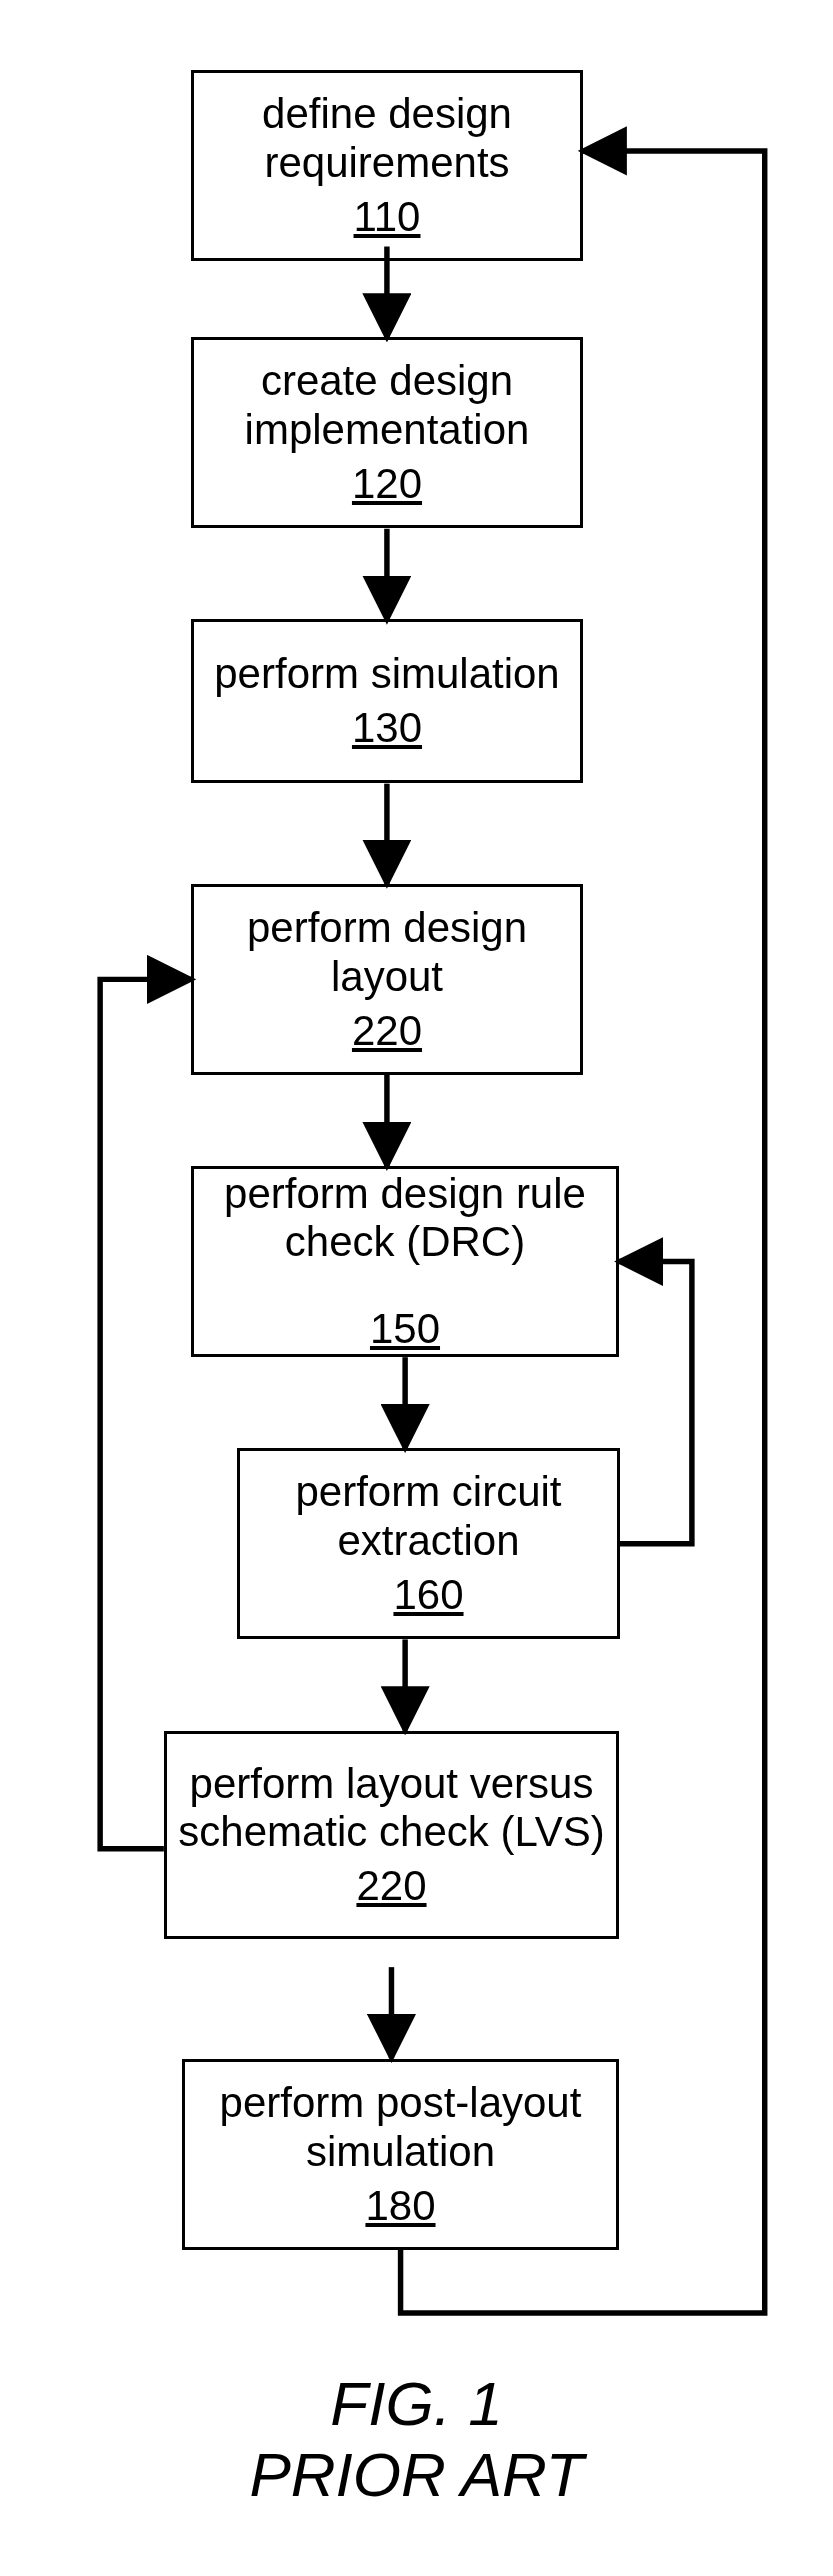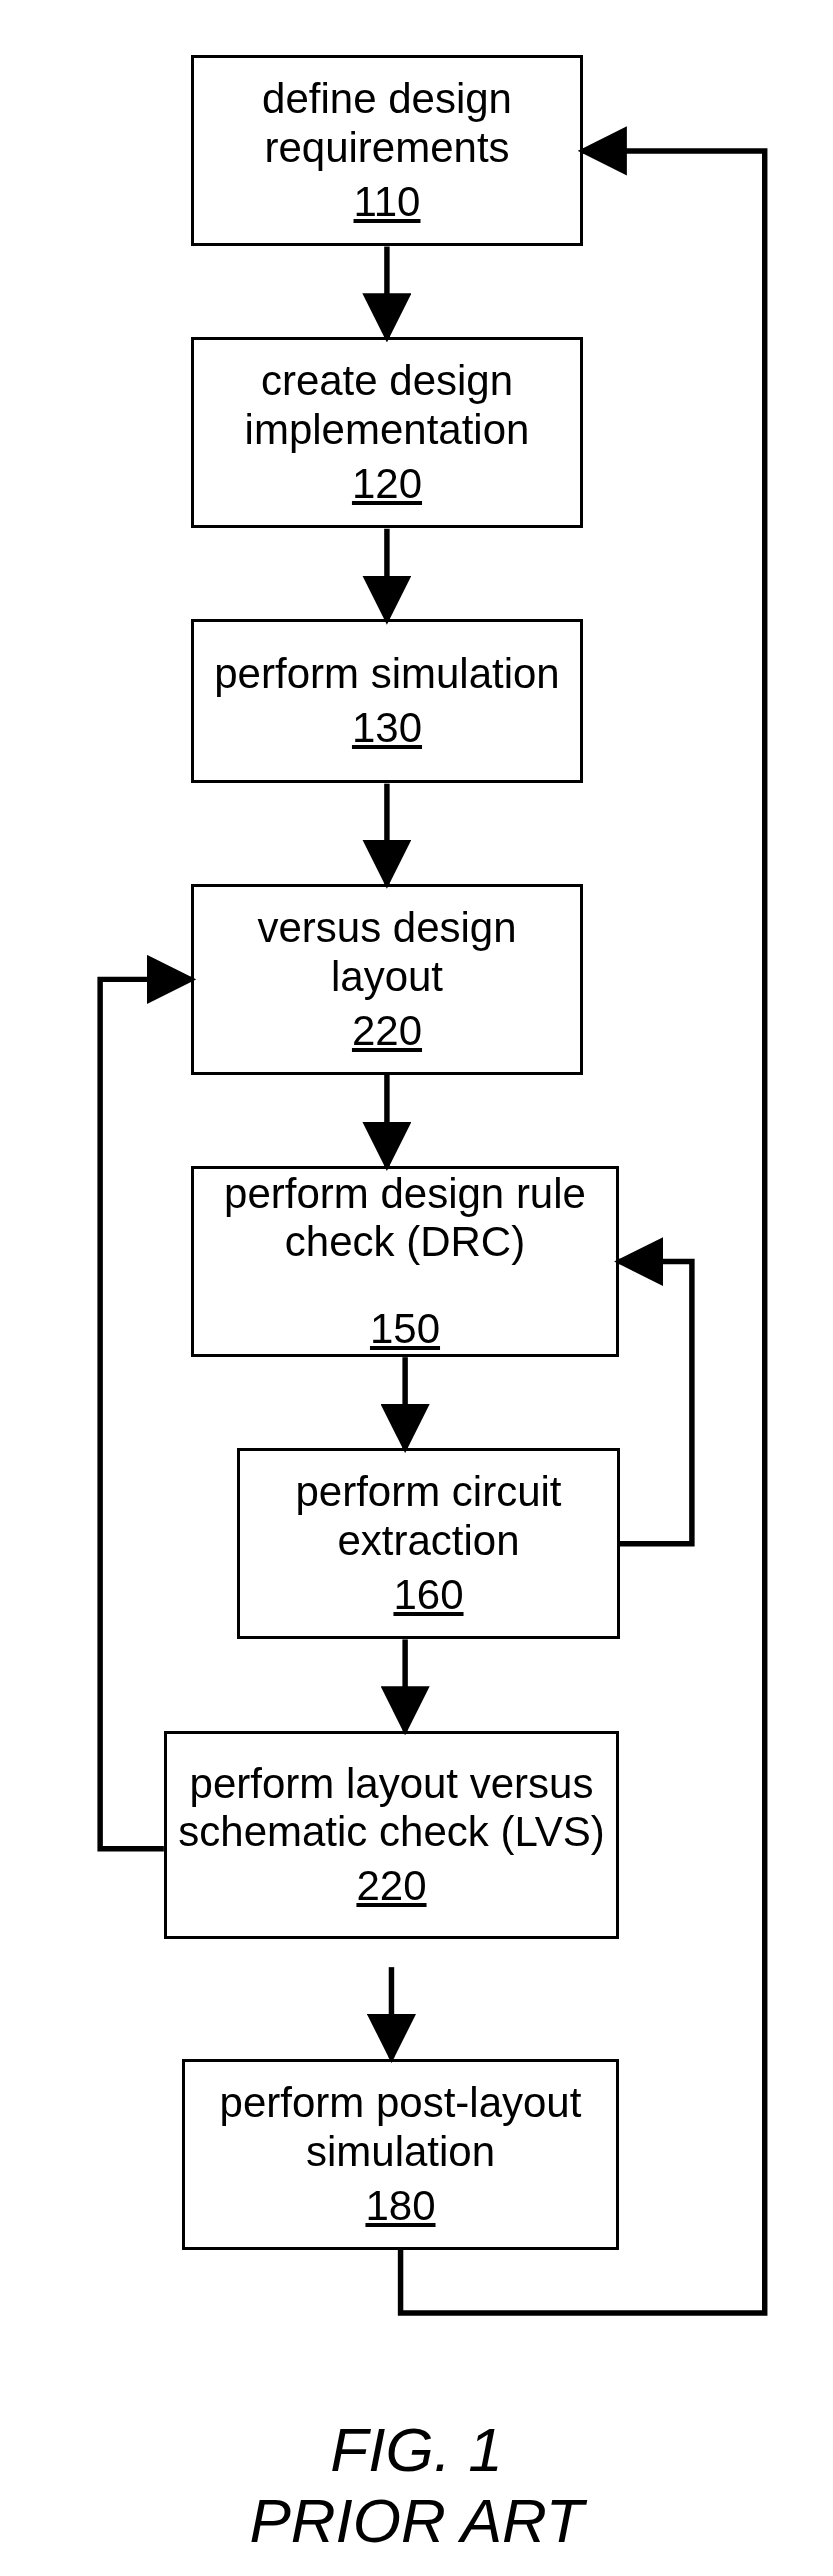--- a/index.html
+++ b/index.html
@@ -59,7 +59,7 @@
 
 <div class="canvas">
 
-  <div class="box" style="left:191px; top:55px; width:392px; height:191px;text-align:center;">
+  <div class="box" style="left:191px; top:70px; width:392px; height:191px;text-align:center;">
     <div class="box-label">define design requirements</div>
     <div class="box-num">110</div>
   </div>

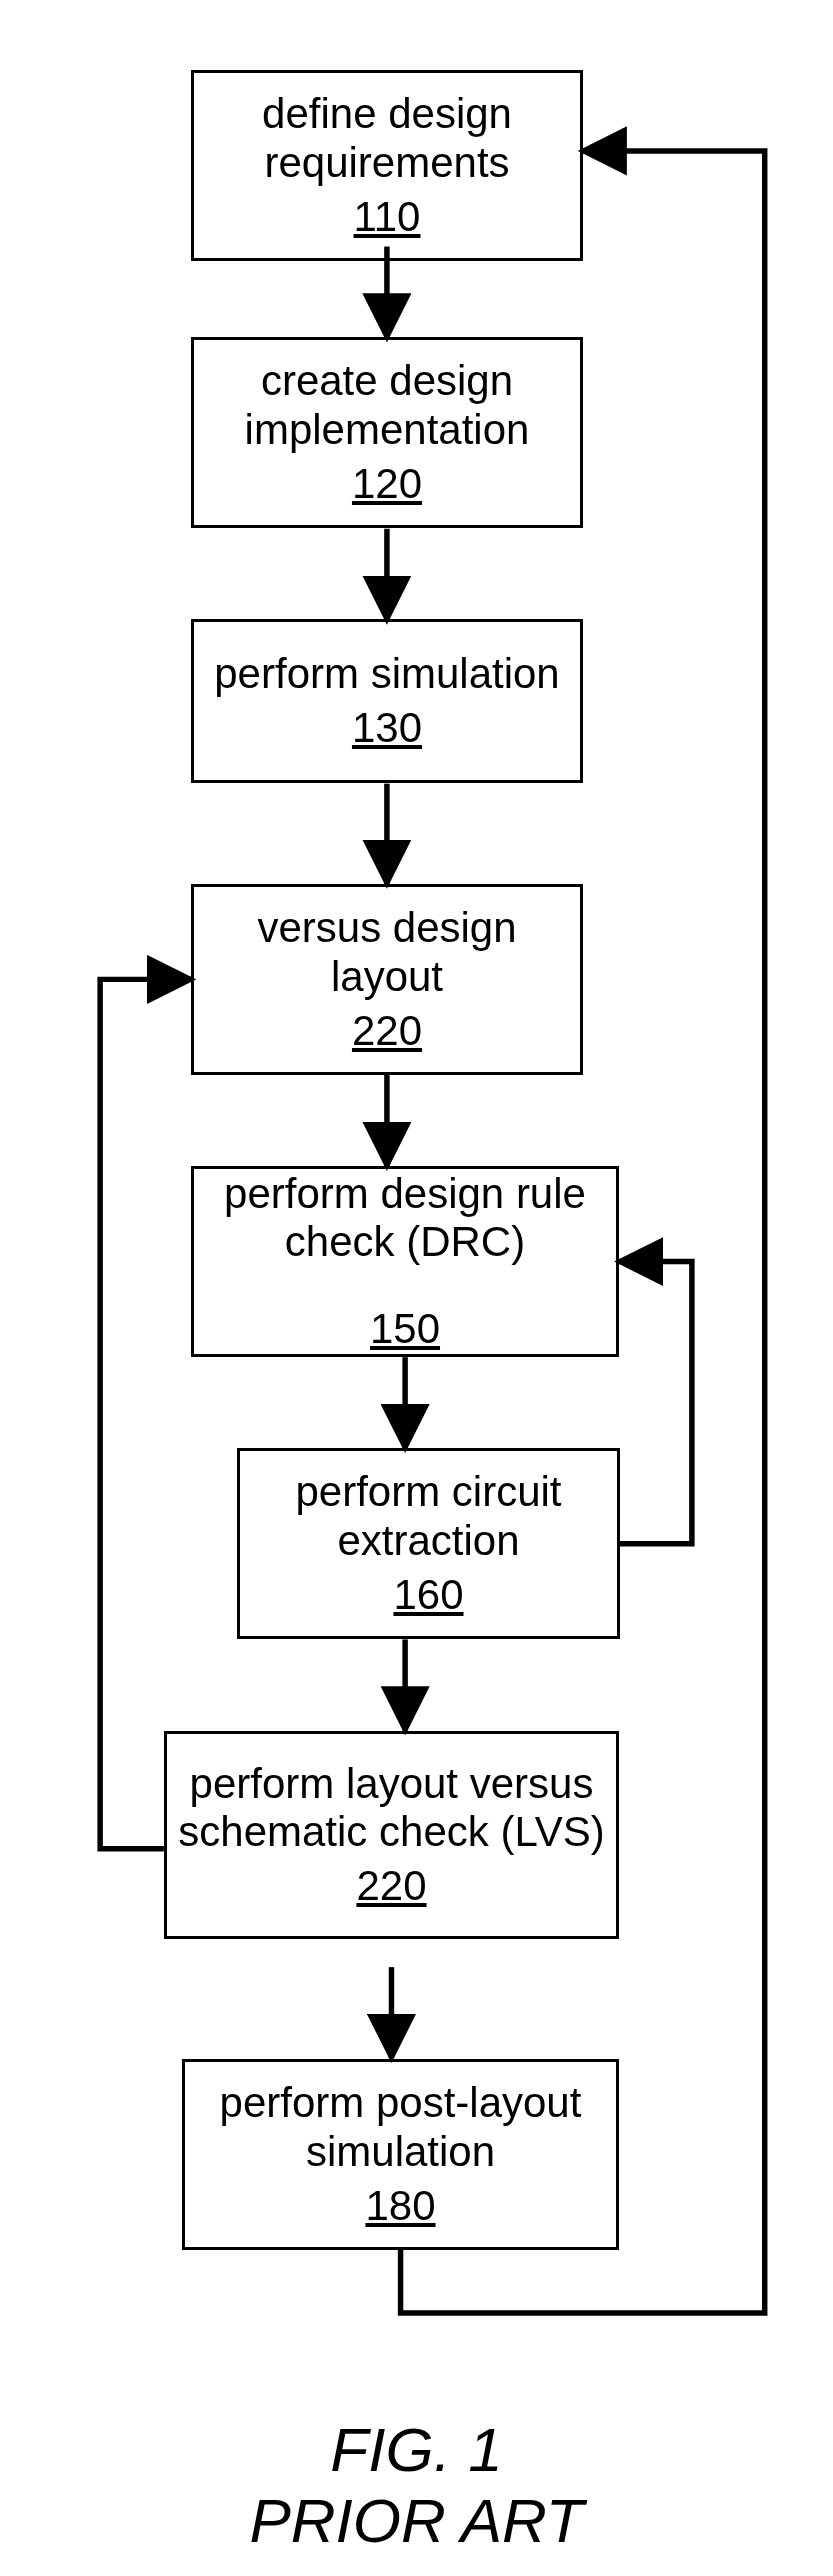--- a/index.html
+++ b/index.html
@@ -75,7 +75,7 @@
   </div>
 
   <div class="box" style="left:191px; top:884px; width:392px; height:191px;">
-    <div class="box-label">versus design layout</div>
+    <div class="box-label">perform design layout</div>
     <div class="box-num">220</div>
   </div>
 

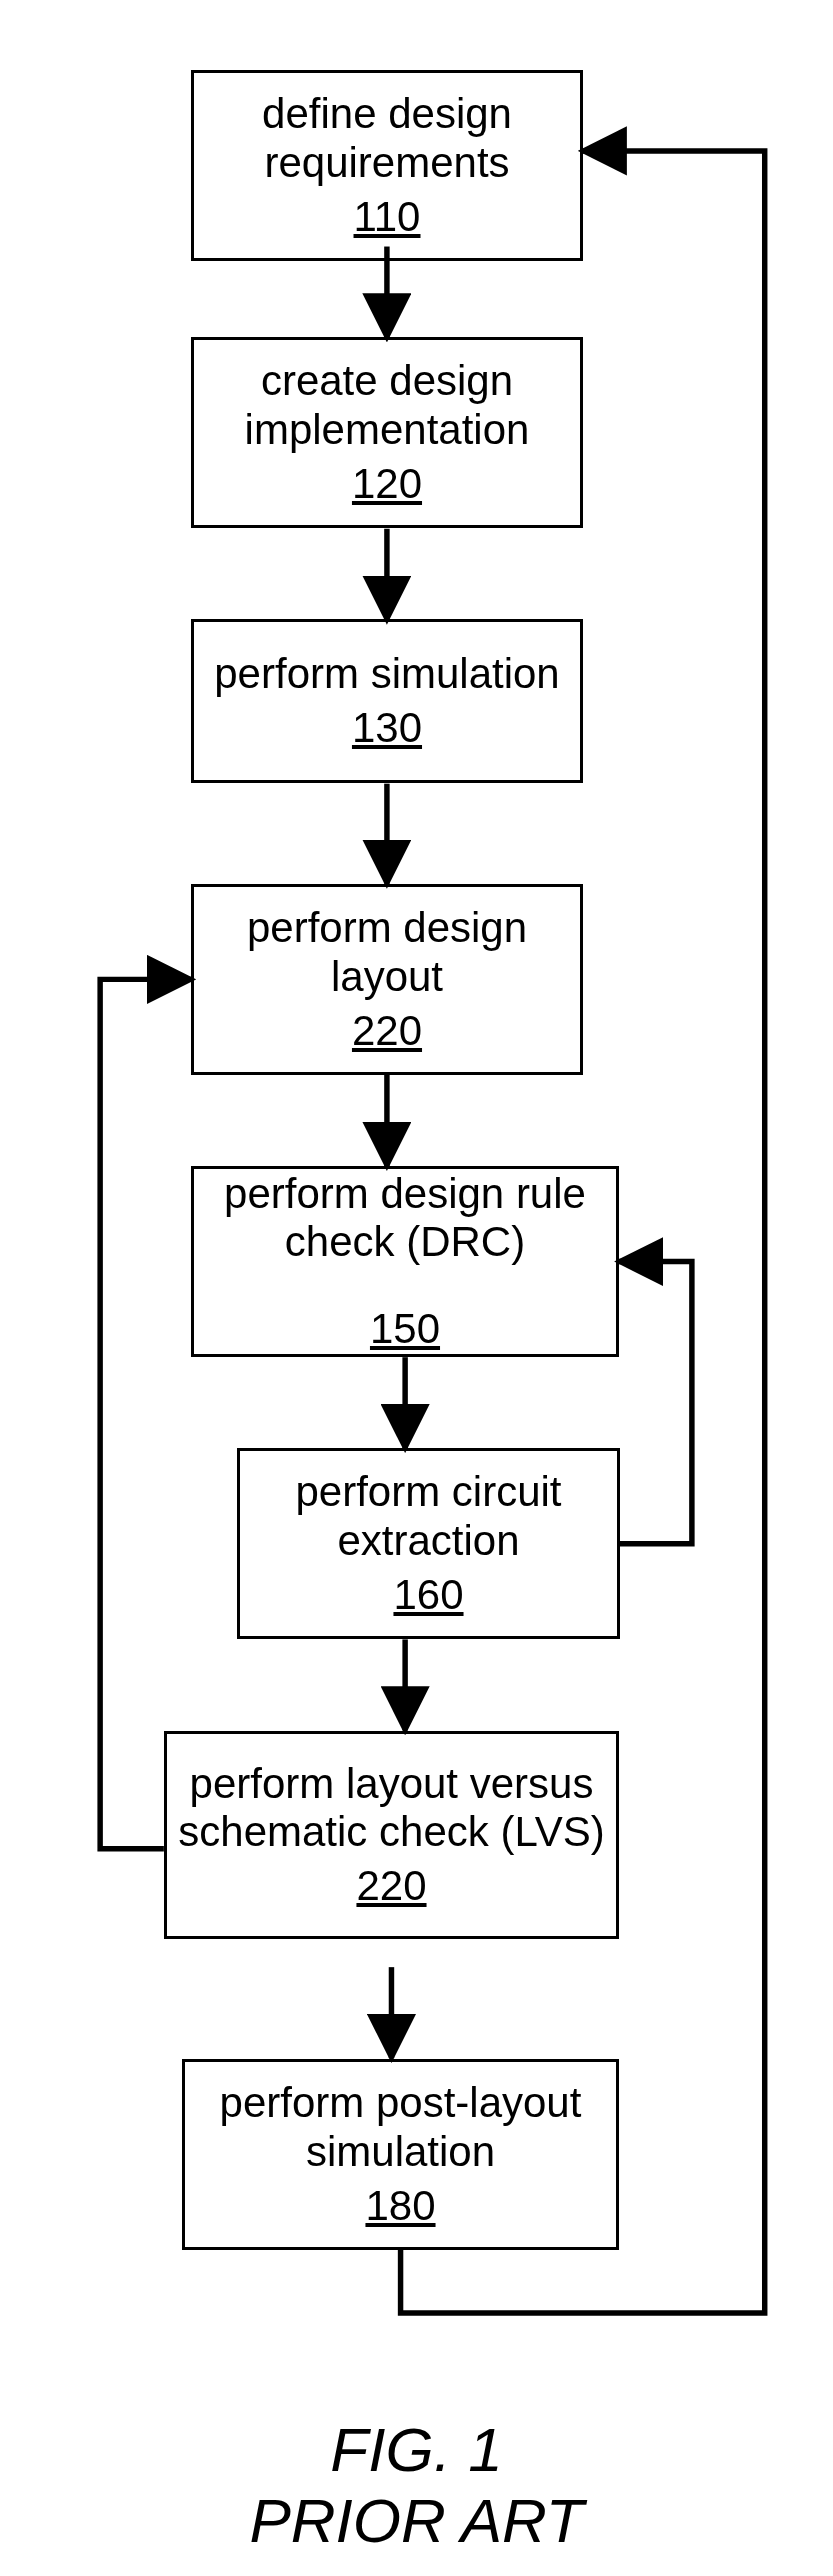--- a/index.html
+++ b/index.html
@@ -121,7 +121,7 @@
     <path d="M 440 2470 L 440 2540 L 840 2540 L 840 165 L 640 165" fill="none" stroke="#000" stroke-width="6" marker-end="url(#ah)"></path>
   </svg>
 
-  <div class="caption" style="top:2368px;margin-top:46px;">
+  <div class="caption" style="top:2368px;">
     <div>FIG. 1</div>
     <div>PRIOR ART</div>
   </div>

